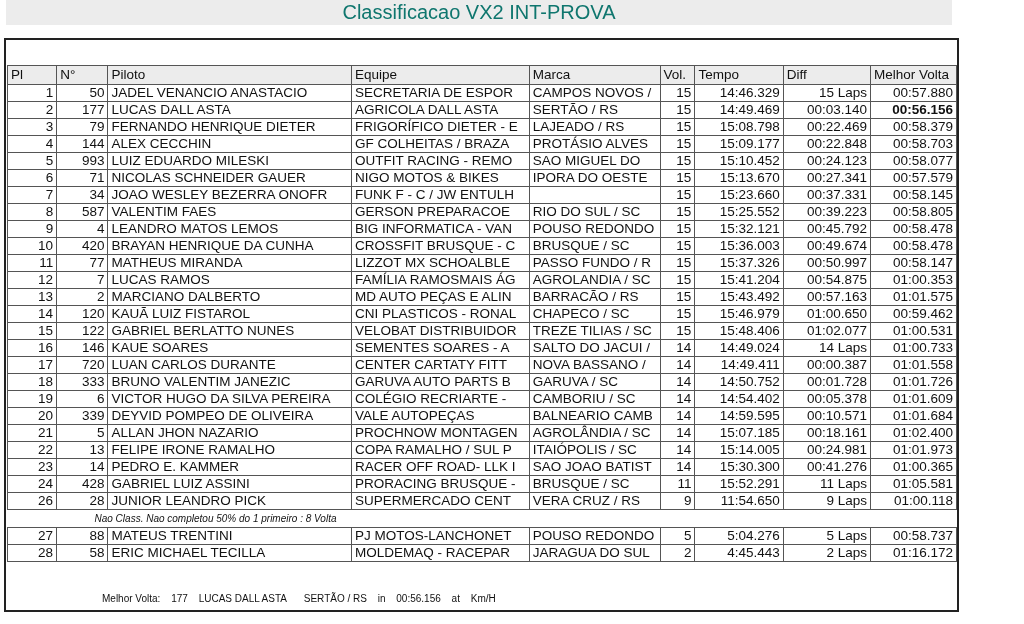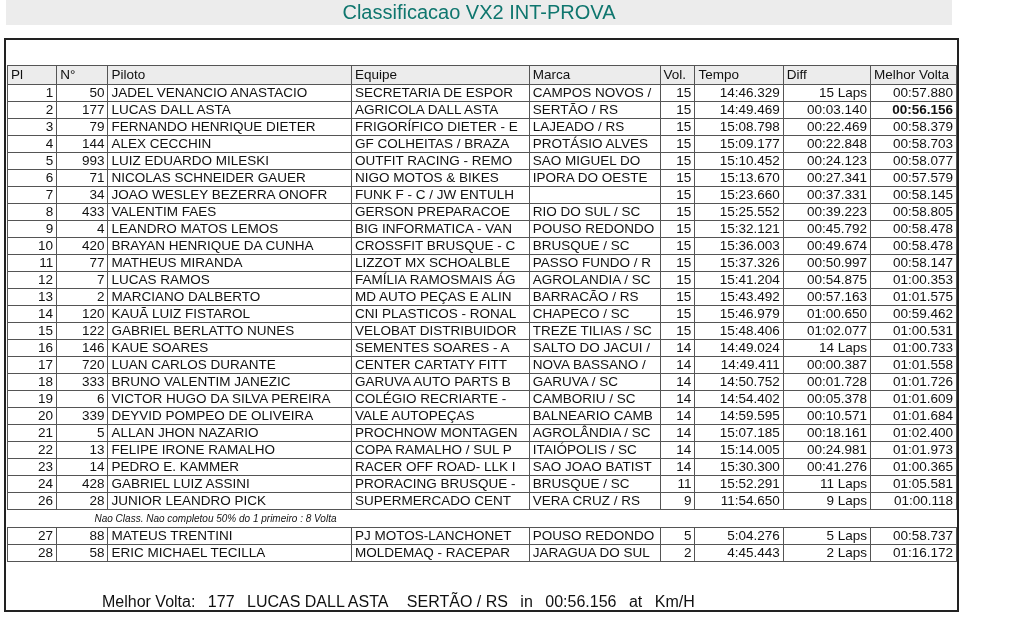--- a/index.html
+++ b/index.html
@@ -136,7 +136,7 @@
         </tr>
         <tr>
           <td class="r">8</td>
-          <td class="r">433</td>
+          <td class="r">587</td>
           <td>VALENTIM FAES</td>
           <td>GERSON PREPARACOE</td>
           <td>RIO DO SUL / SC</td>

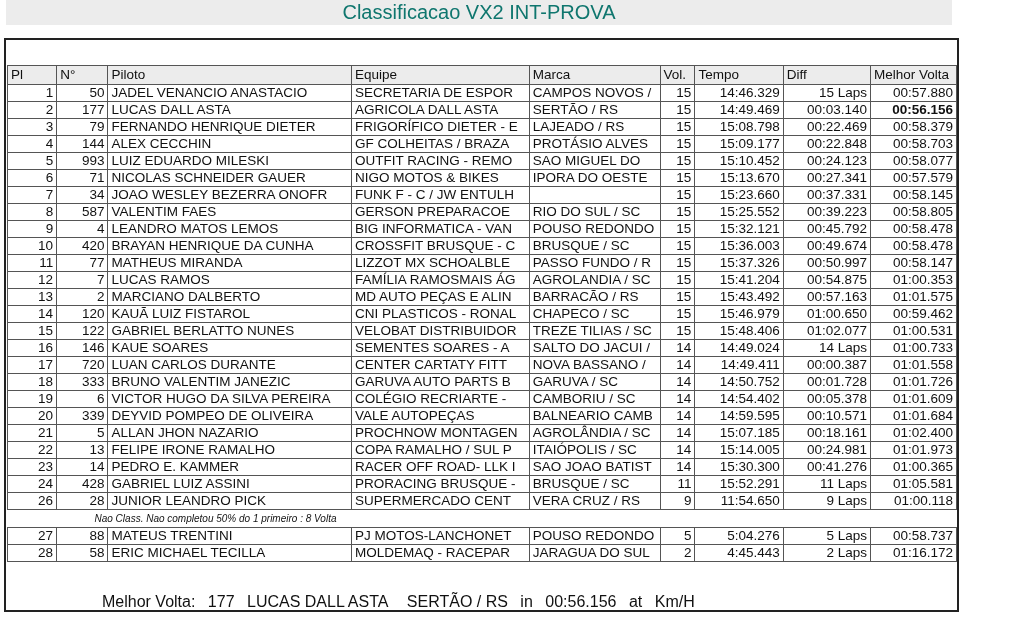--- a/index.html
+++ b/index.html
@@ -20,7 +20,7 @@
   td.bold { font-weight:bold; }
   tr.note td { border:none; font-size:10px; padding-left:87px; height:18px;font-style:italic; }
   .footer { position:absolute; left:0; width:951px; top:553px; text-align:left;
-            font-size:16px; padding-left:96px; box-sizing:border-box; }
+            font-size:10px; padding-left:96px; box-sizing:border-box; }
   .footer span { margin-right:8px; }
 </style>
 </head>

